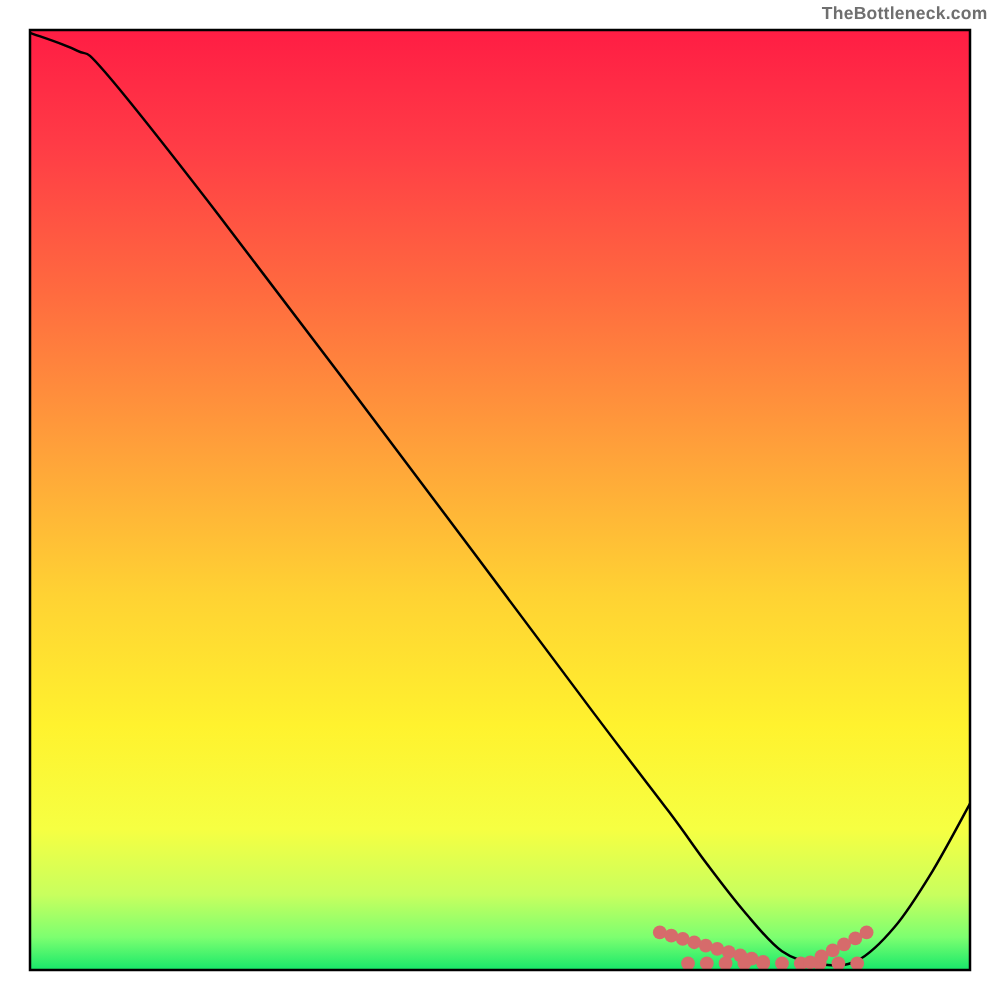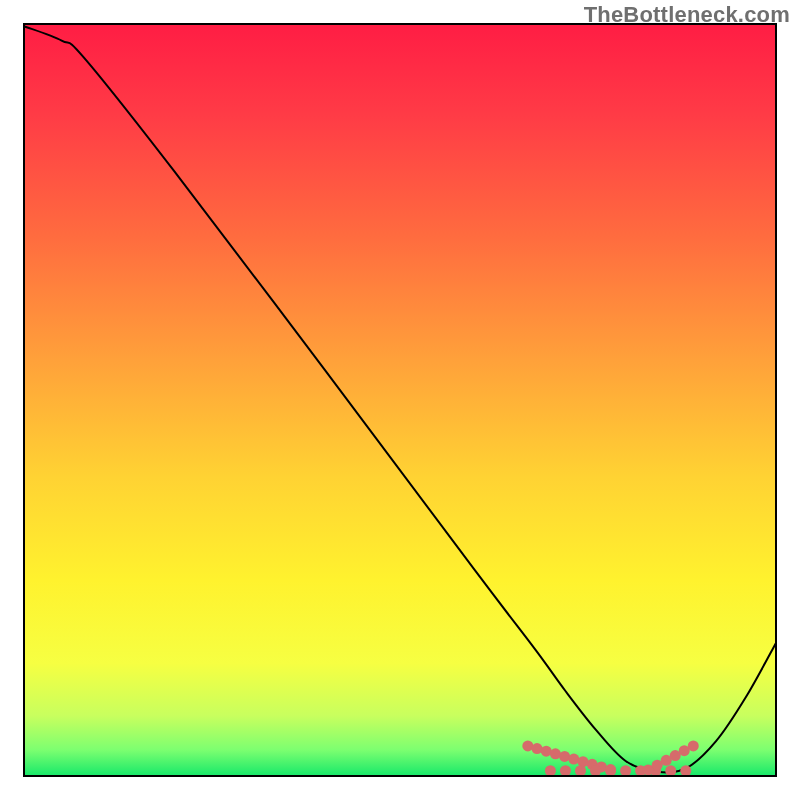--- a/index.html
+++ b/index.html
@@ -19,7 +19,7 @@
     position: absolute;
     top: 2px;
     right: 10px;
-    font-size: 22px;
+    font-size: 14px;
     font-weight: bold;
     color: #6f6f6f;
     letter-spacing: 0.2px;

